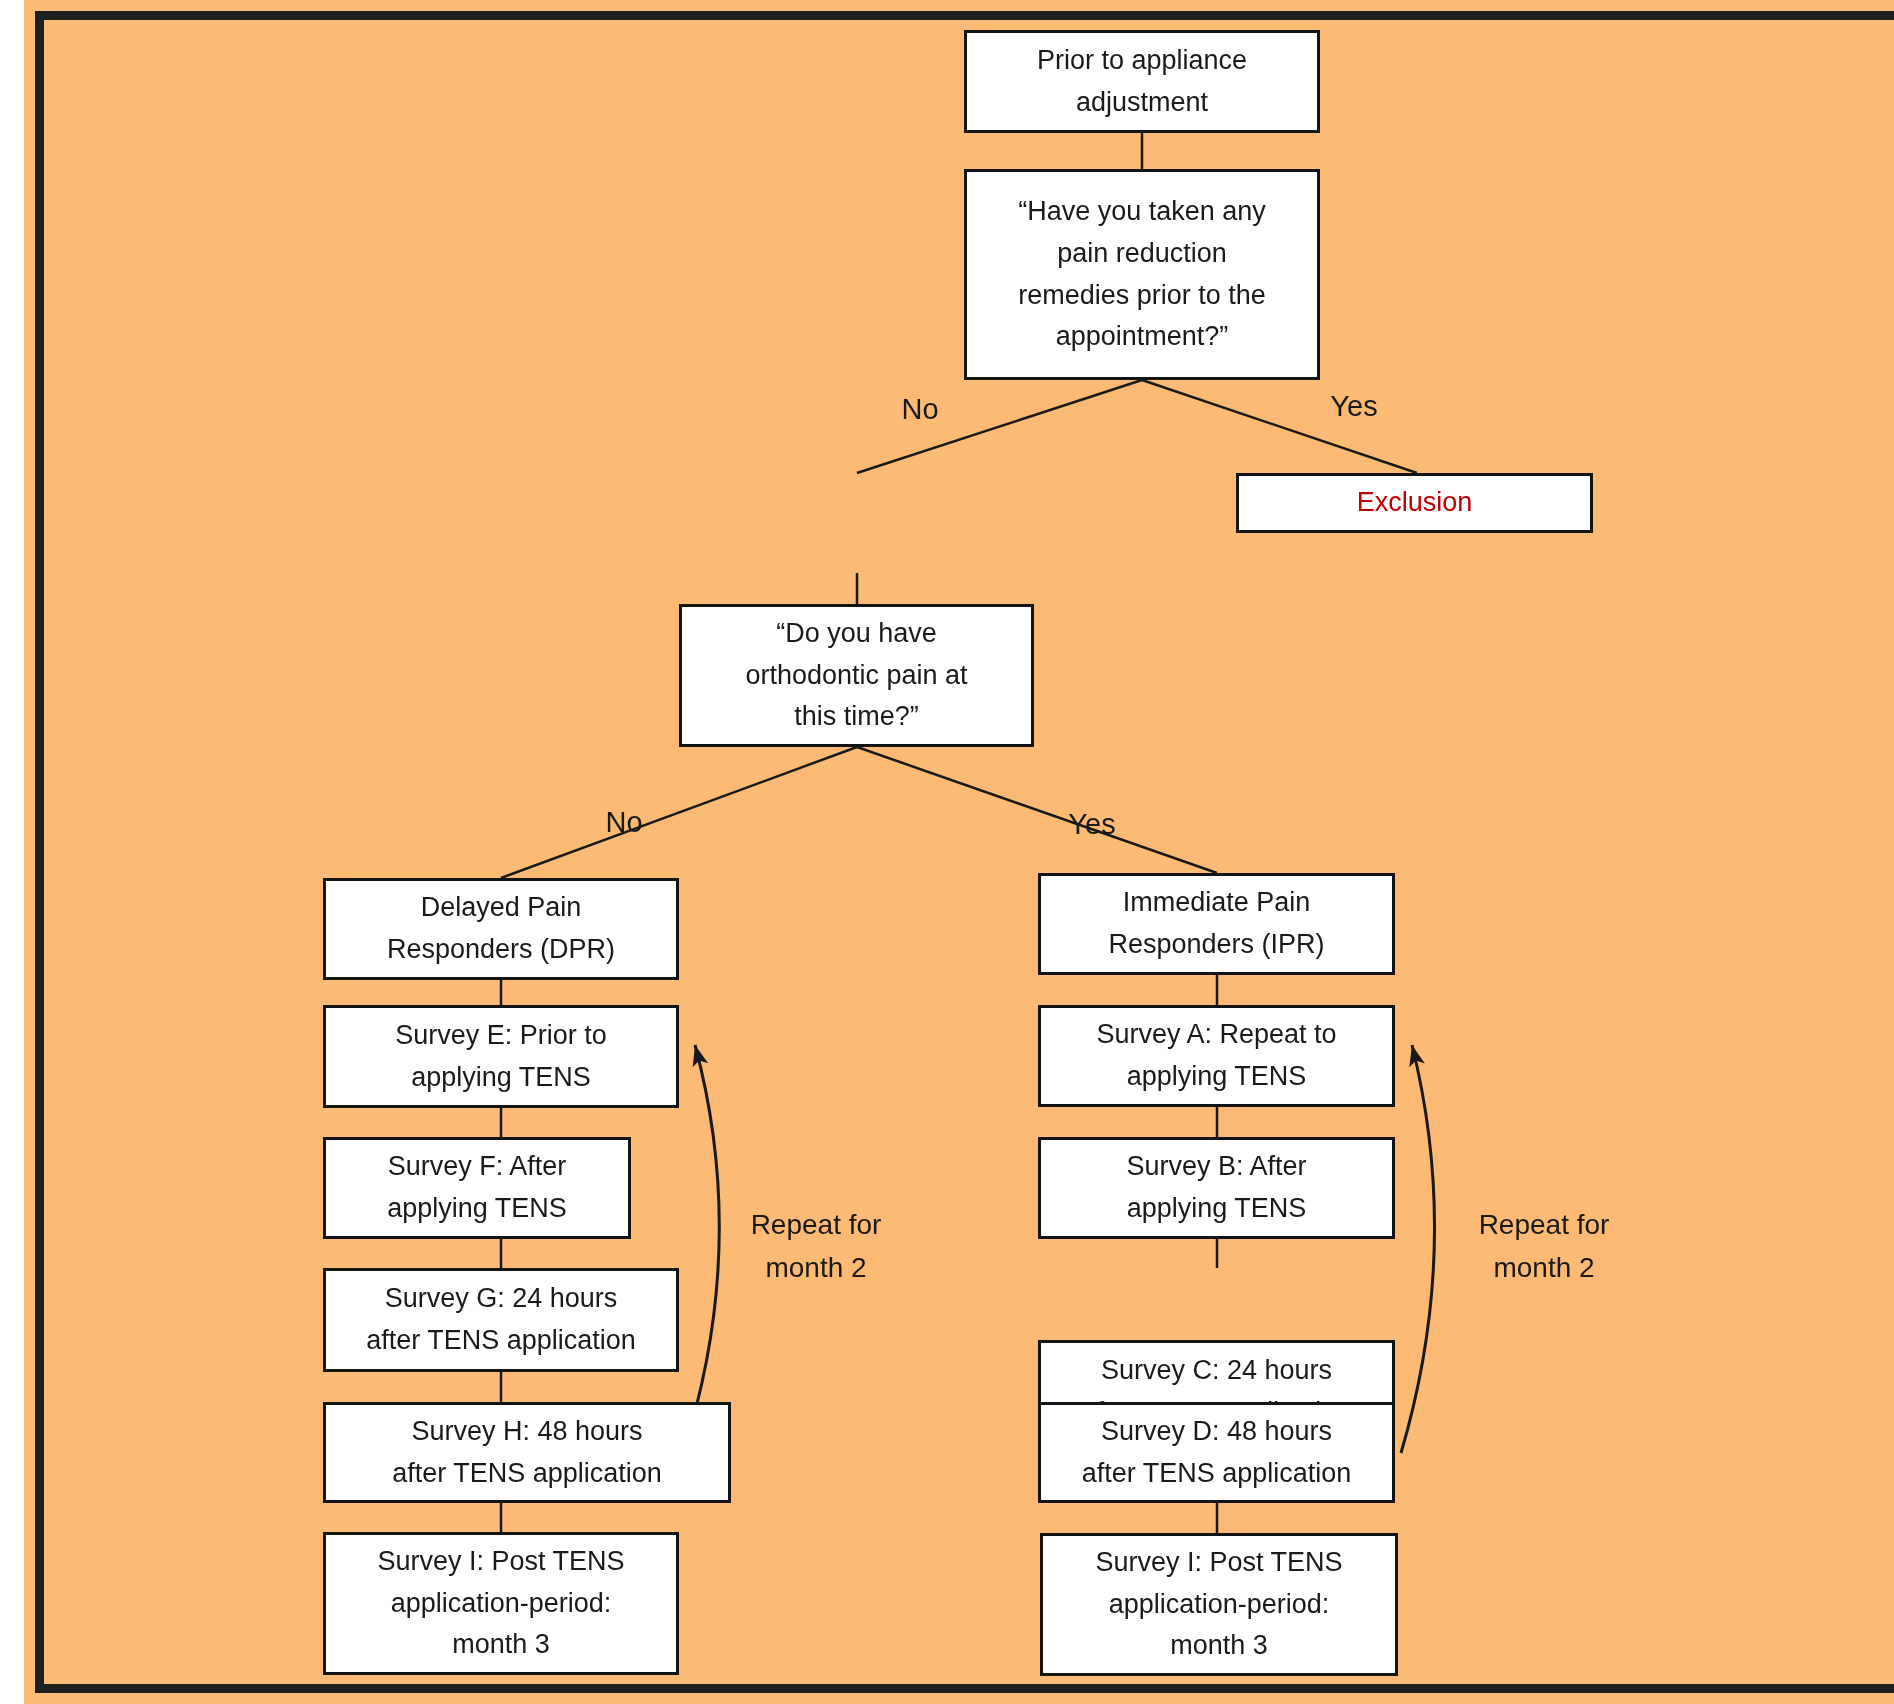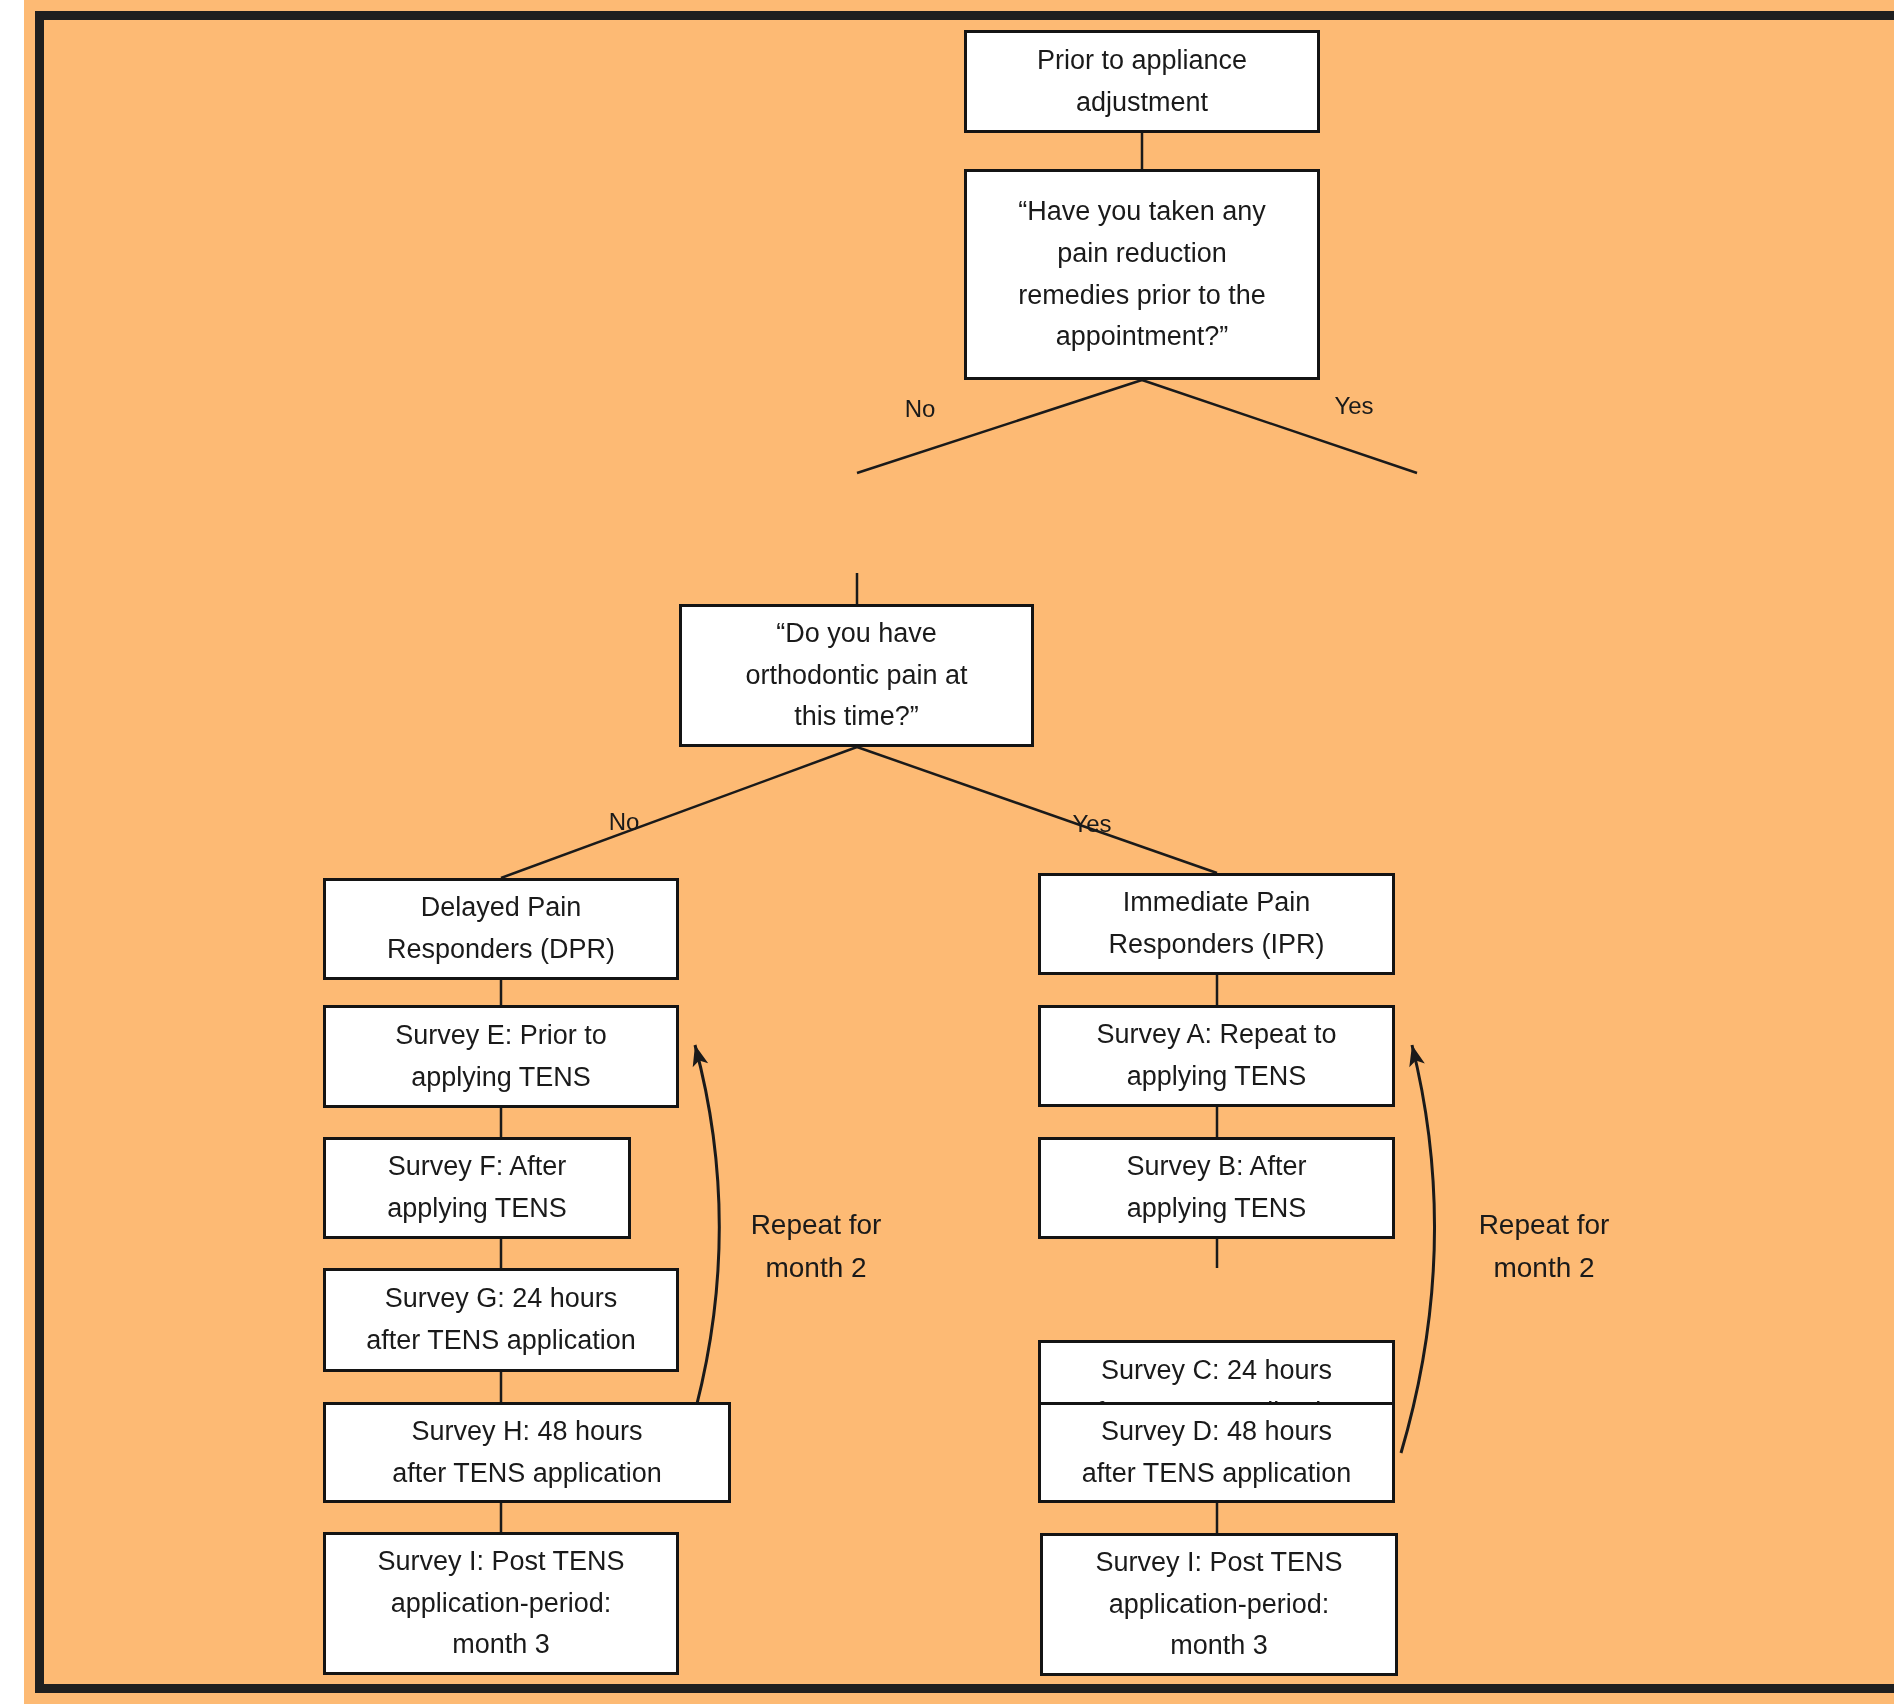--- a/index.html
+++ b/index.html
@@ -44,7 +44,7 @@
   .edge-label {
     position: absolute;
     transform: translate(-50%, -50%);
-    font-size: 24px;
+    font-size: 29px;
     color: #1a1a1a;
     white-space: nowrap;
   }

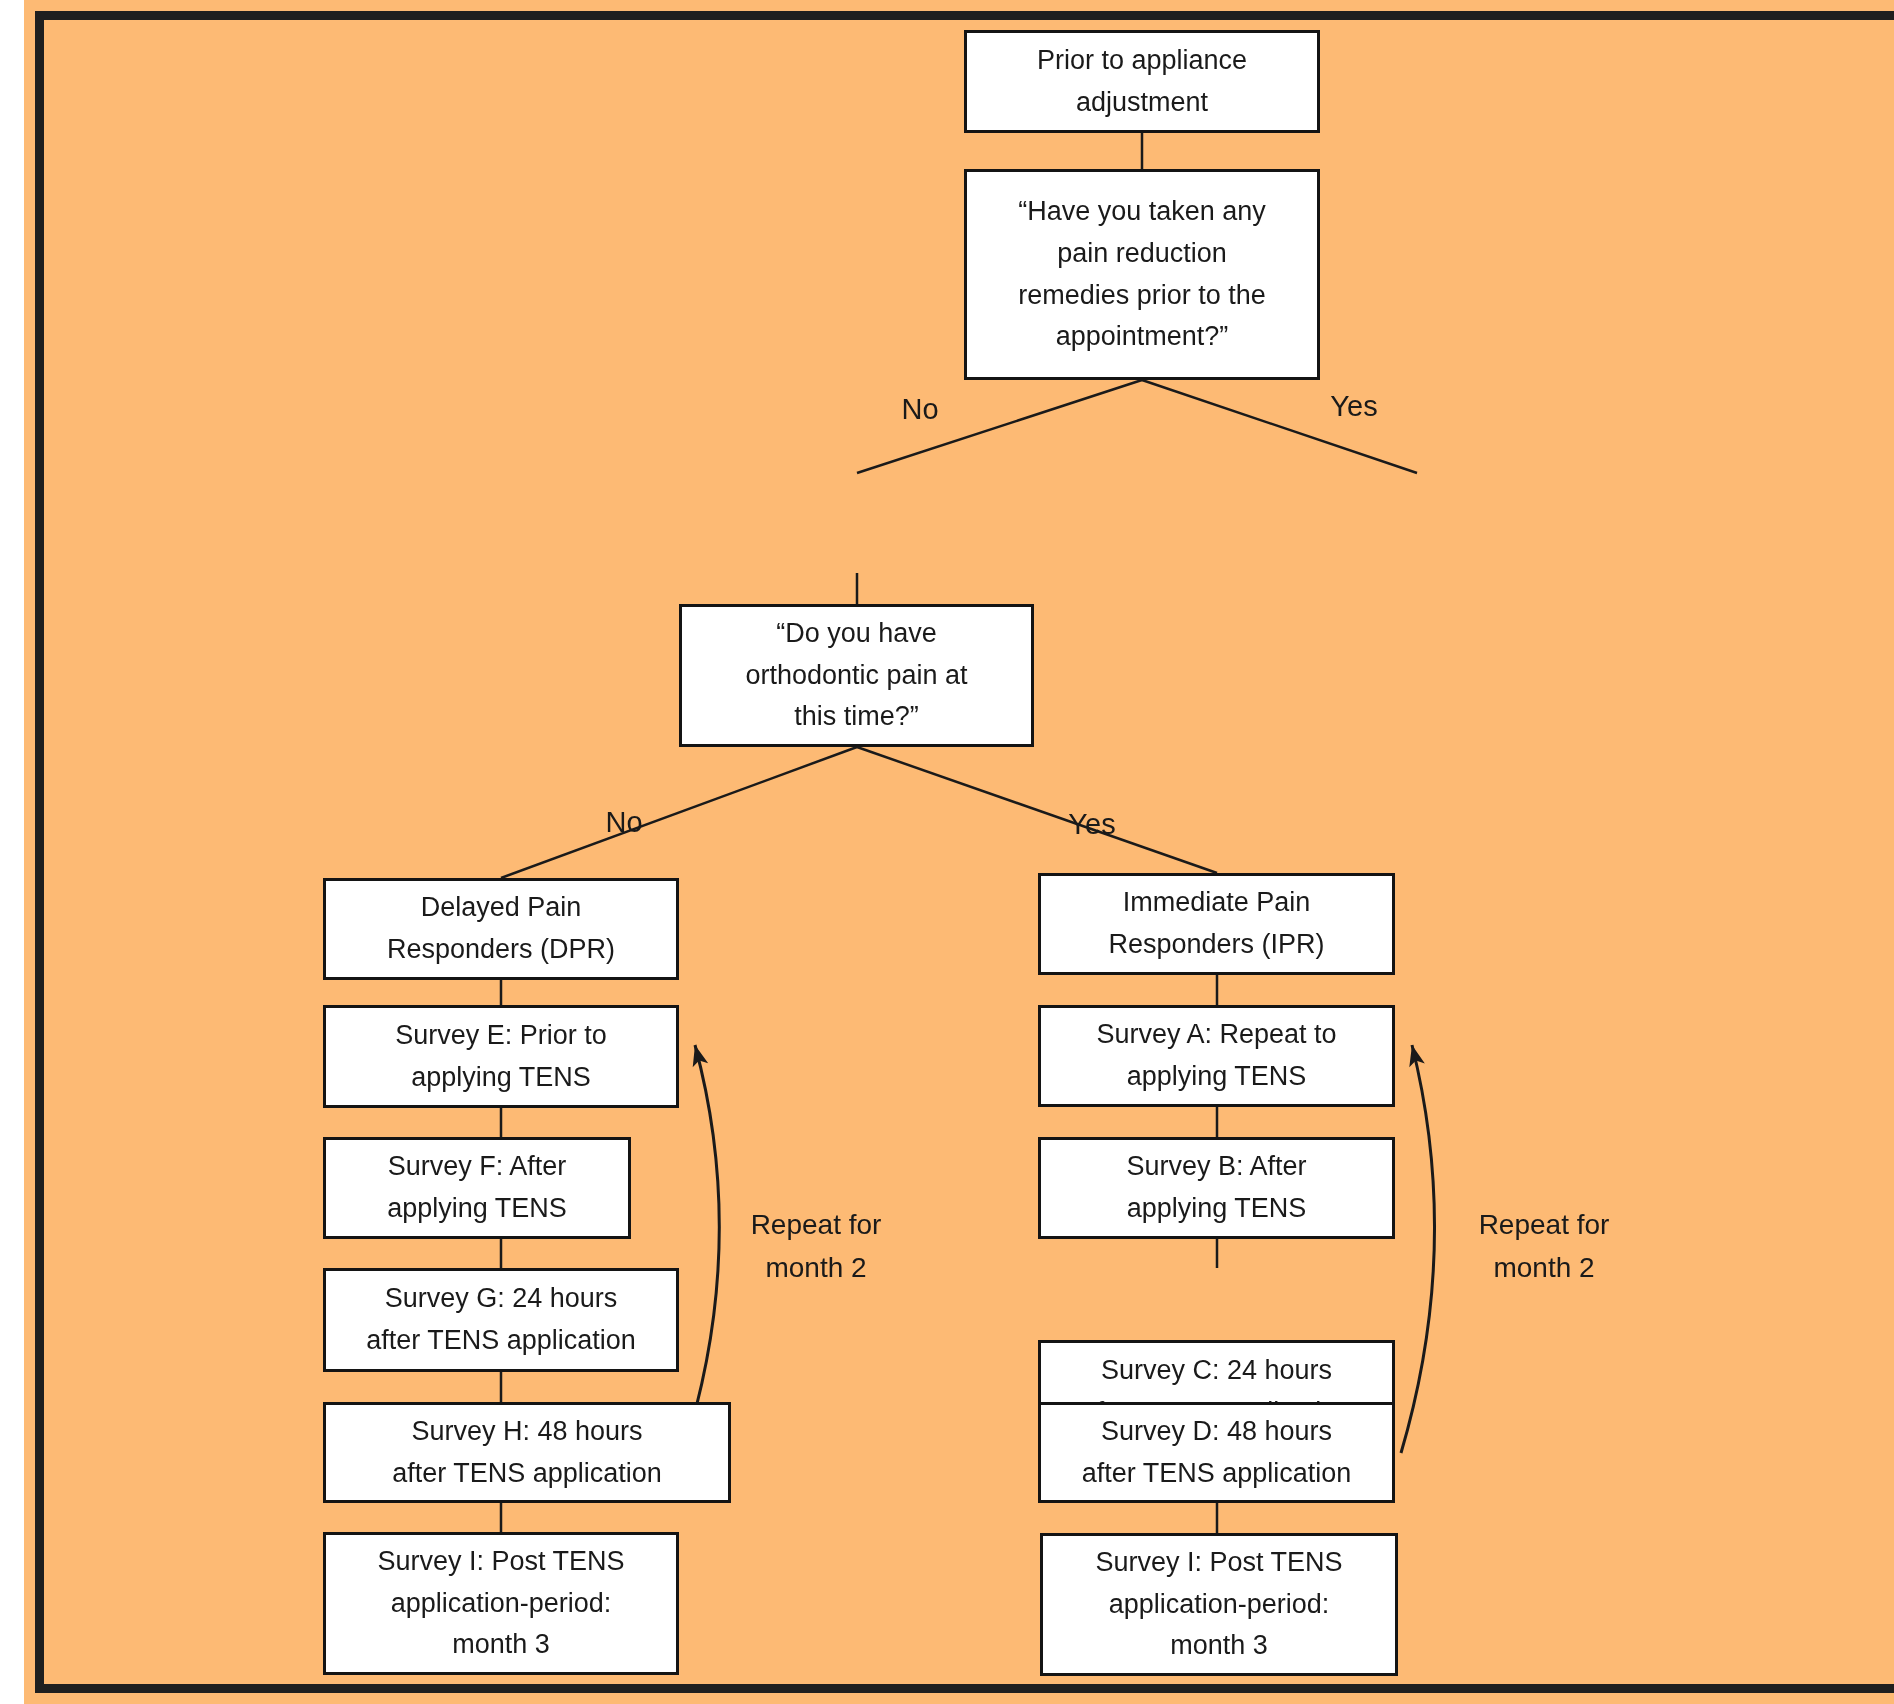--- a/index.html
+++ b/index.html
@@ -108,6 +108,7 @@
   <div class="edge-label" style="left:1330px; top:406px;">Yes</div>
 
 
+  <div class="node exclusion" style="left:1212px; top:473px; width:357px; height:60px;">Exclusion</div>
 
   <div class="node" style="left:655px; top:604px; width:355px; height:143px;">“Do you have
 orthodontic pain at

